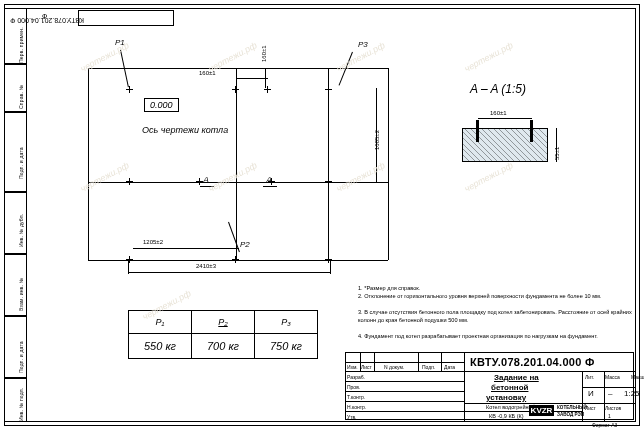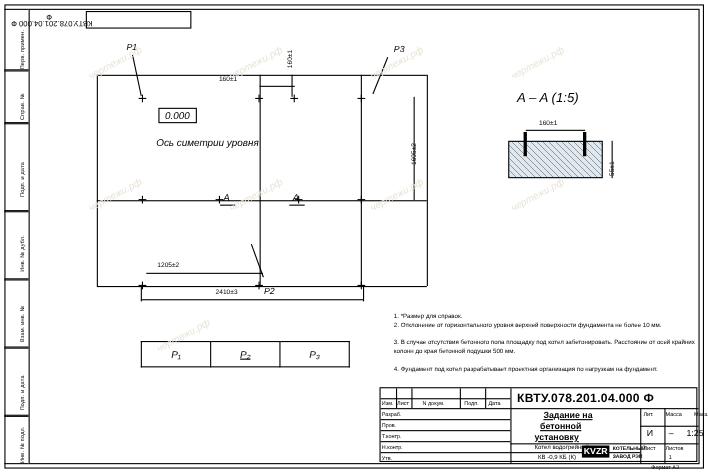--- a/index.html
+++ b/index.html
@@ -130,7 +130,7 @@
   <div class="ln" style="left:228px;top:222px;width:0.8px;height:32px;transform:rotate(-20deg);transform-origin:top;"></div>
 
   <div class="zero" style="left:144px;top:98px;">0.000</div>
-  <div class="cap" style="left:142px;top:125px;">Ось симетрии уровня</div>
+  <div class="cap" style="left:142px;top:125px;">Ось чертежи котла</div>
 
   <div class="lab it" style="left:203px;top:175px;font-size:9px;">A</div>
   <div class="lab it" style="left:266px;top:175px;font-size:9px;">A</div>

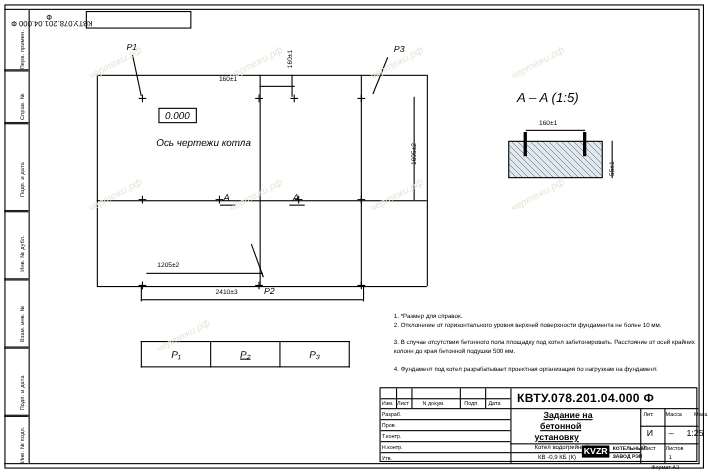--- a/index.html
+++ b/index.html
@@ -126,7 +126,7 @@
   <div class="lab it" style="left:358px;top:40px;font-size:8px;">P3</div>
   <div class="ln" style="left:352px;top:52px;width:0.8px;height:36px;transform:rotate(22deg);transform-origin:top;"></div>
 
-  <div class="lab it" style="left:240px;top:260px;font-size:8px;">P2</div>
+  <div class="lab it" style="left:240px;top:240px;font-size:8px;">P2</div>
   <div class="ln" style="left:228px;top:222px;width:0.8px;height:32px;transform:rotate(-20deg);transform-origin:top;"></div>
 
   <div class="zero" style="left:144px;top:98px;">0.000</div>

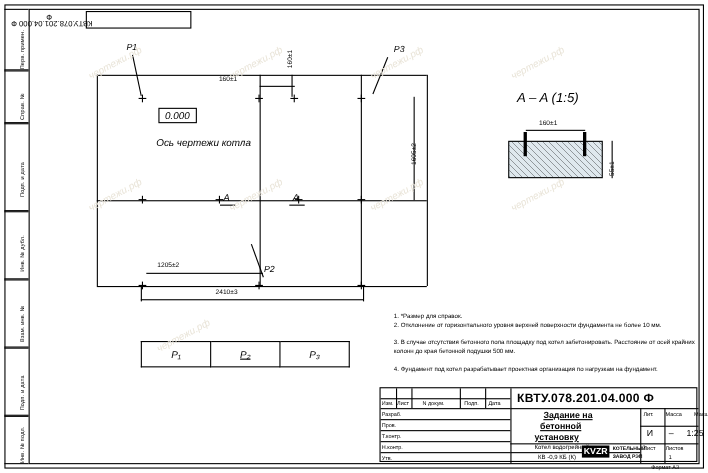--- a/index.html
+++ b/index.html
@@ -170,6 +170,11 @@
       <td style="width:62px;height:22px;font-size:9px;font-style:italic;text-decoration:underline;">P₂</td>
       <td style="width:62px;height:22px;font-size:9px;font-style:italic;">P₃</td>
     </tr>
+    <tr>
+      <td style="height:24px;font-size:11px;font-style:italic;">550 кг</td>
+      <td style="height:24px;font-size:11px;font-style:italic;">700 кг</td>
+      <td style="height:24px;font-size:11px;font-style:italic;">750 кг</td>
+    </tr>
   </tbody>
     </table>
 

